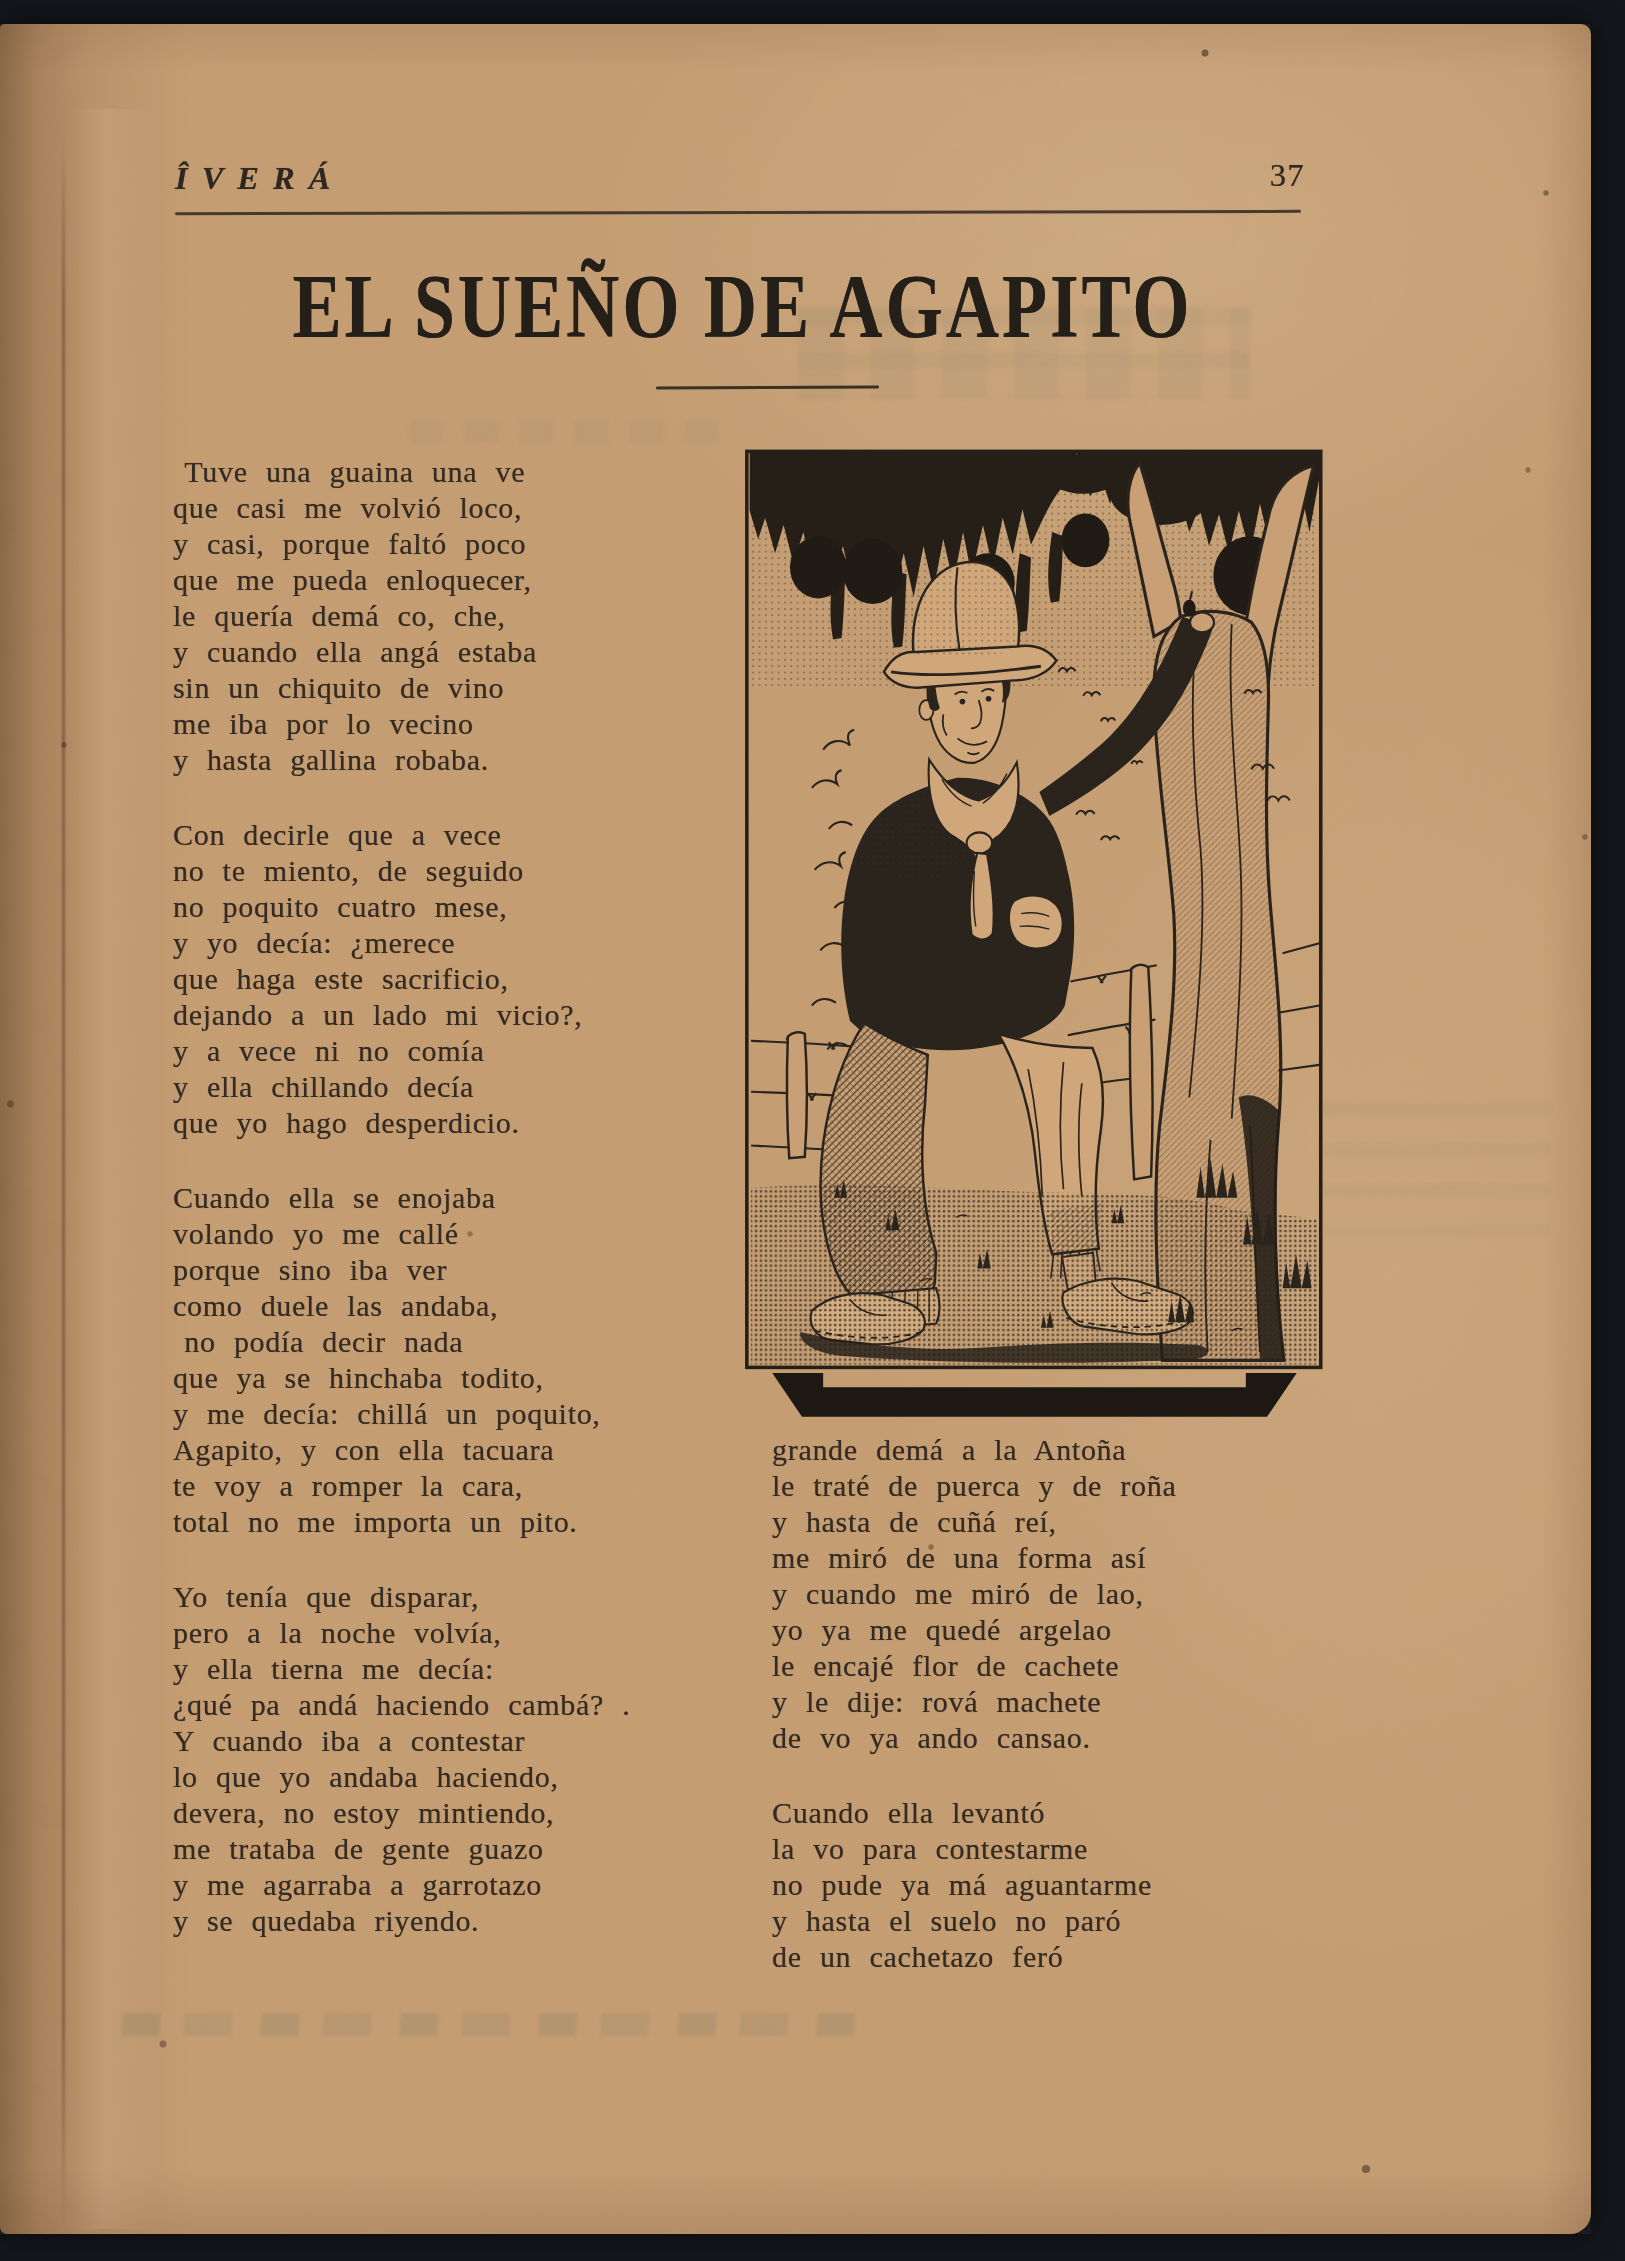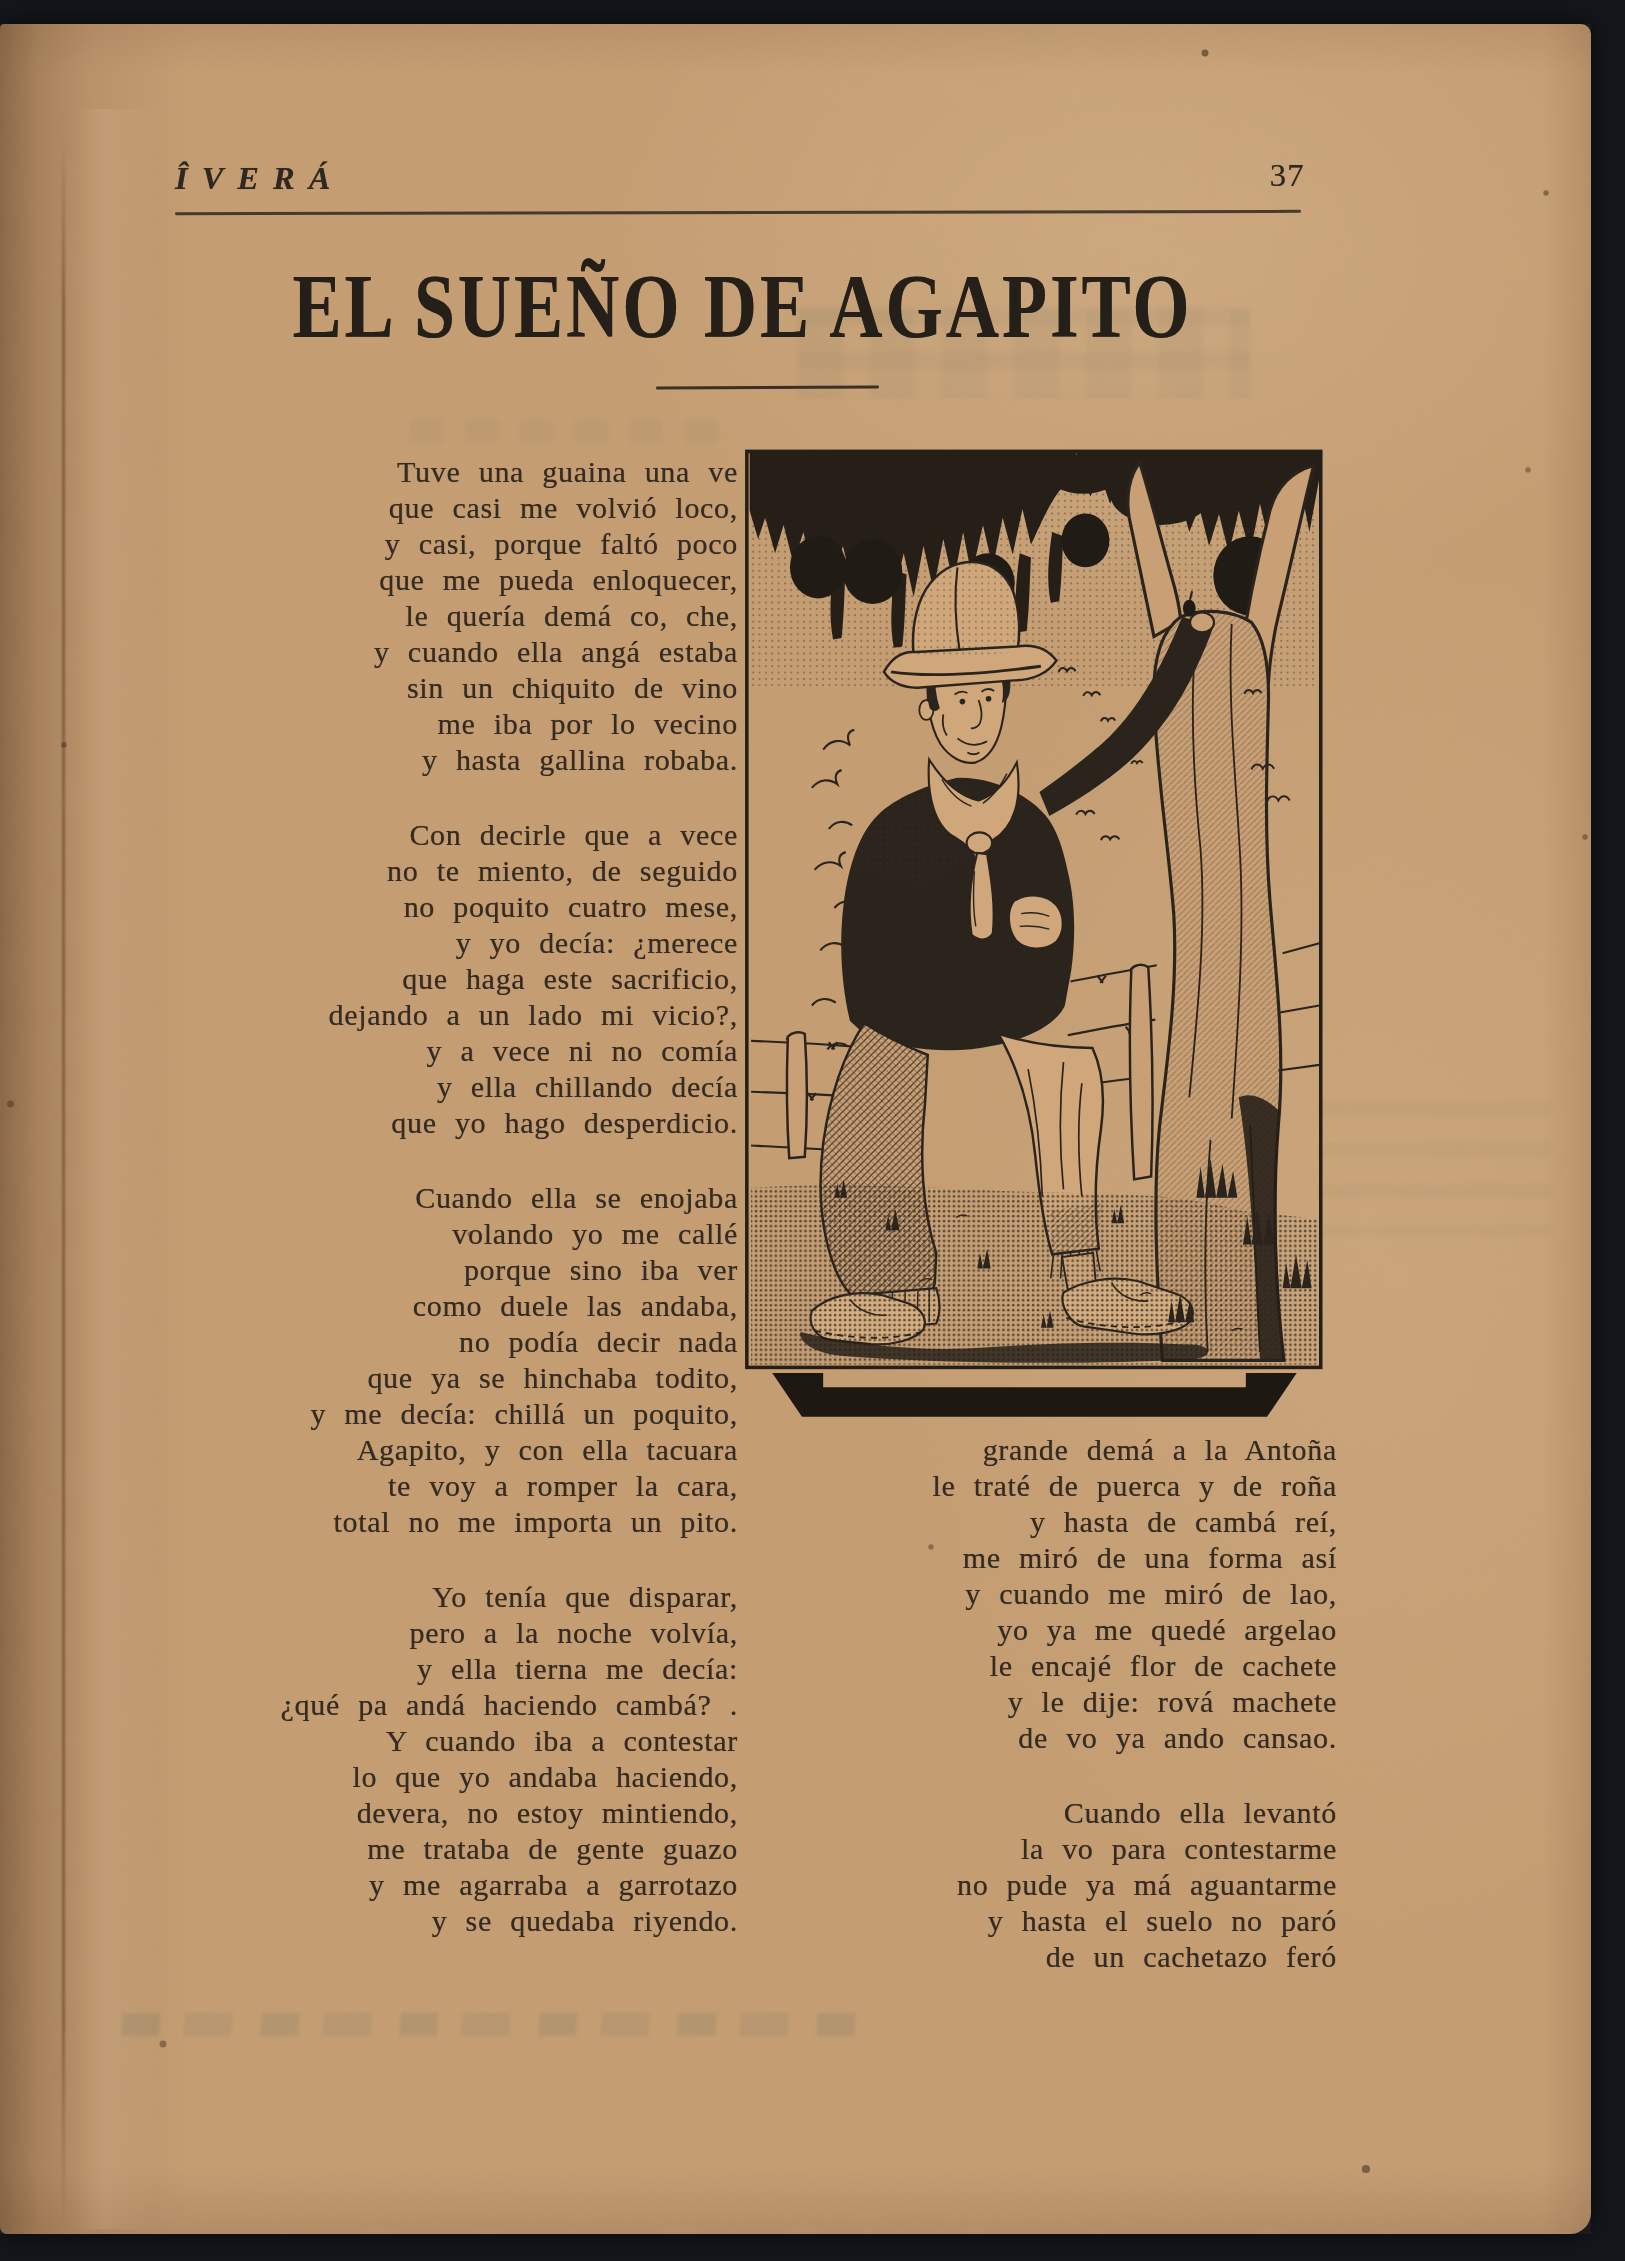--- a/index.html
+++ b/index.html
@@ -62,7 +62,7 @@
   .col{position:absolute;font-size:30px;line-height:36px;word-spacing:10px;letter-spacing:0.7px;}
   #col-left{left:173px;top:454px;width:565px;}
   #col-right{left:772px;top:1432px;width:565px;}
-  .stanza{margin:0 0 39px 0;text-align:right;}
+  .stanza{margin:0 0 39px 0;}
   .ln{white-space:nowrap;}
   .ind{padding-left:11.3px;}
   

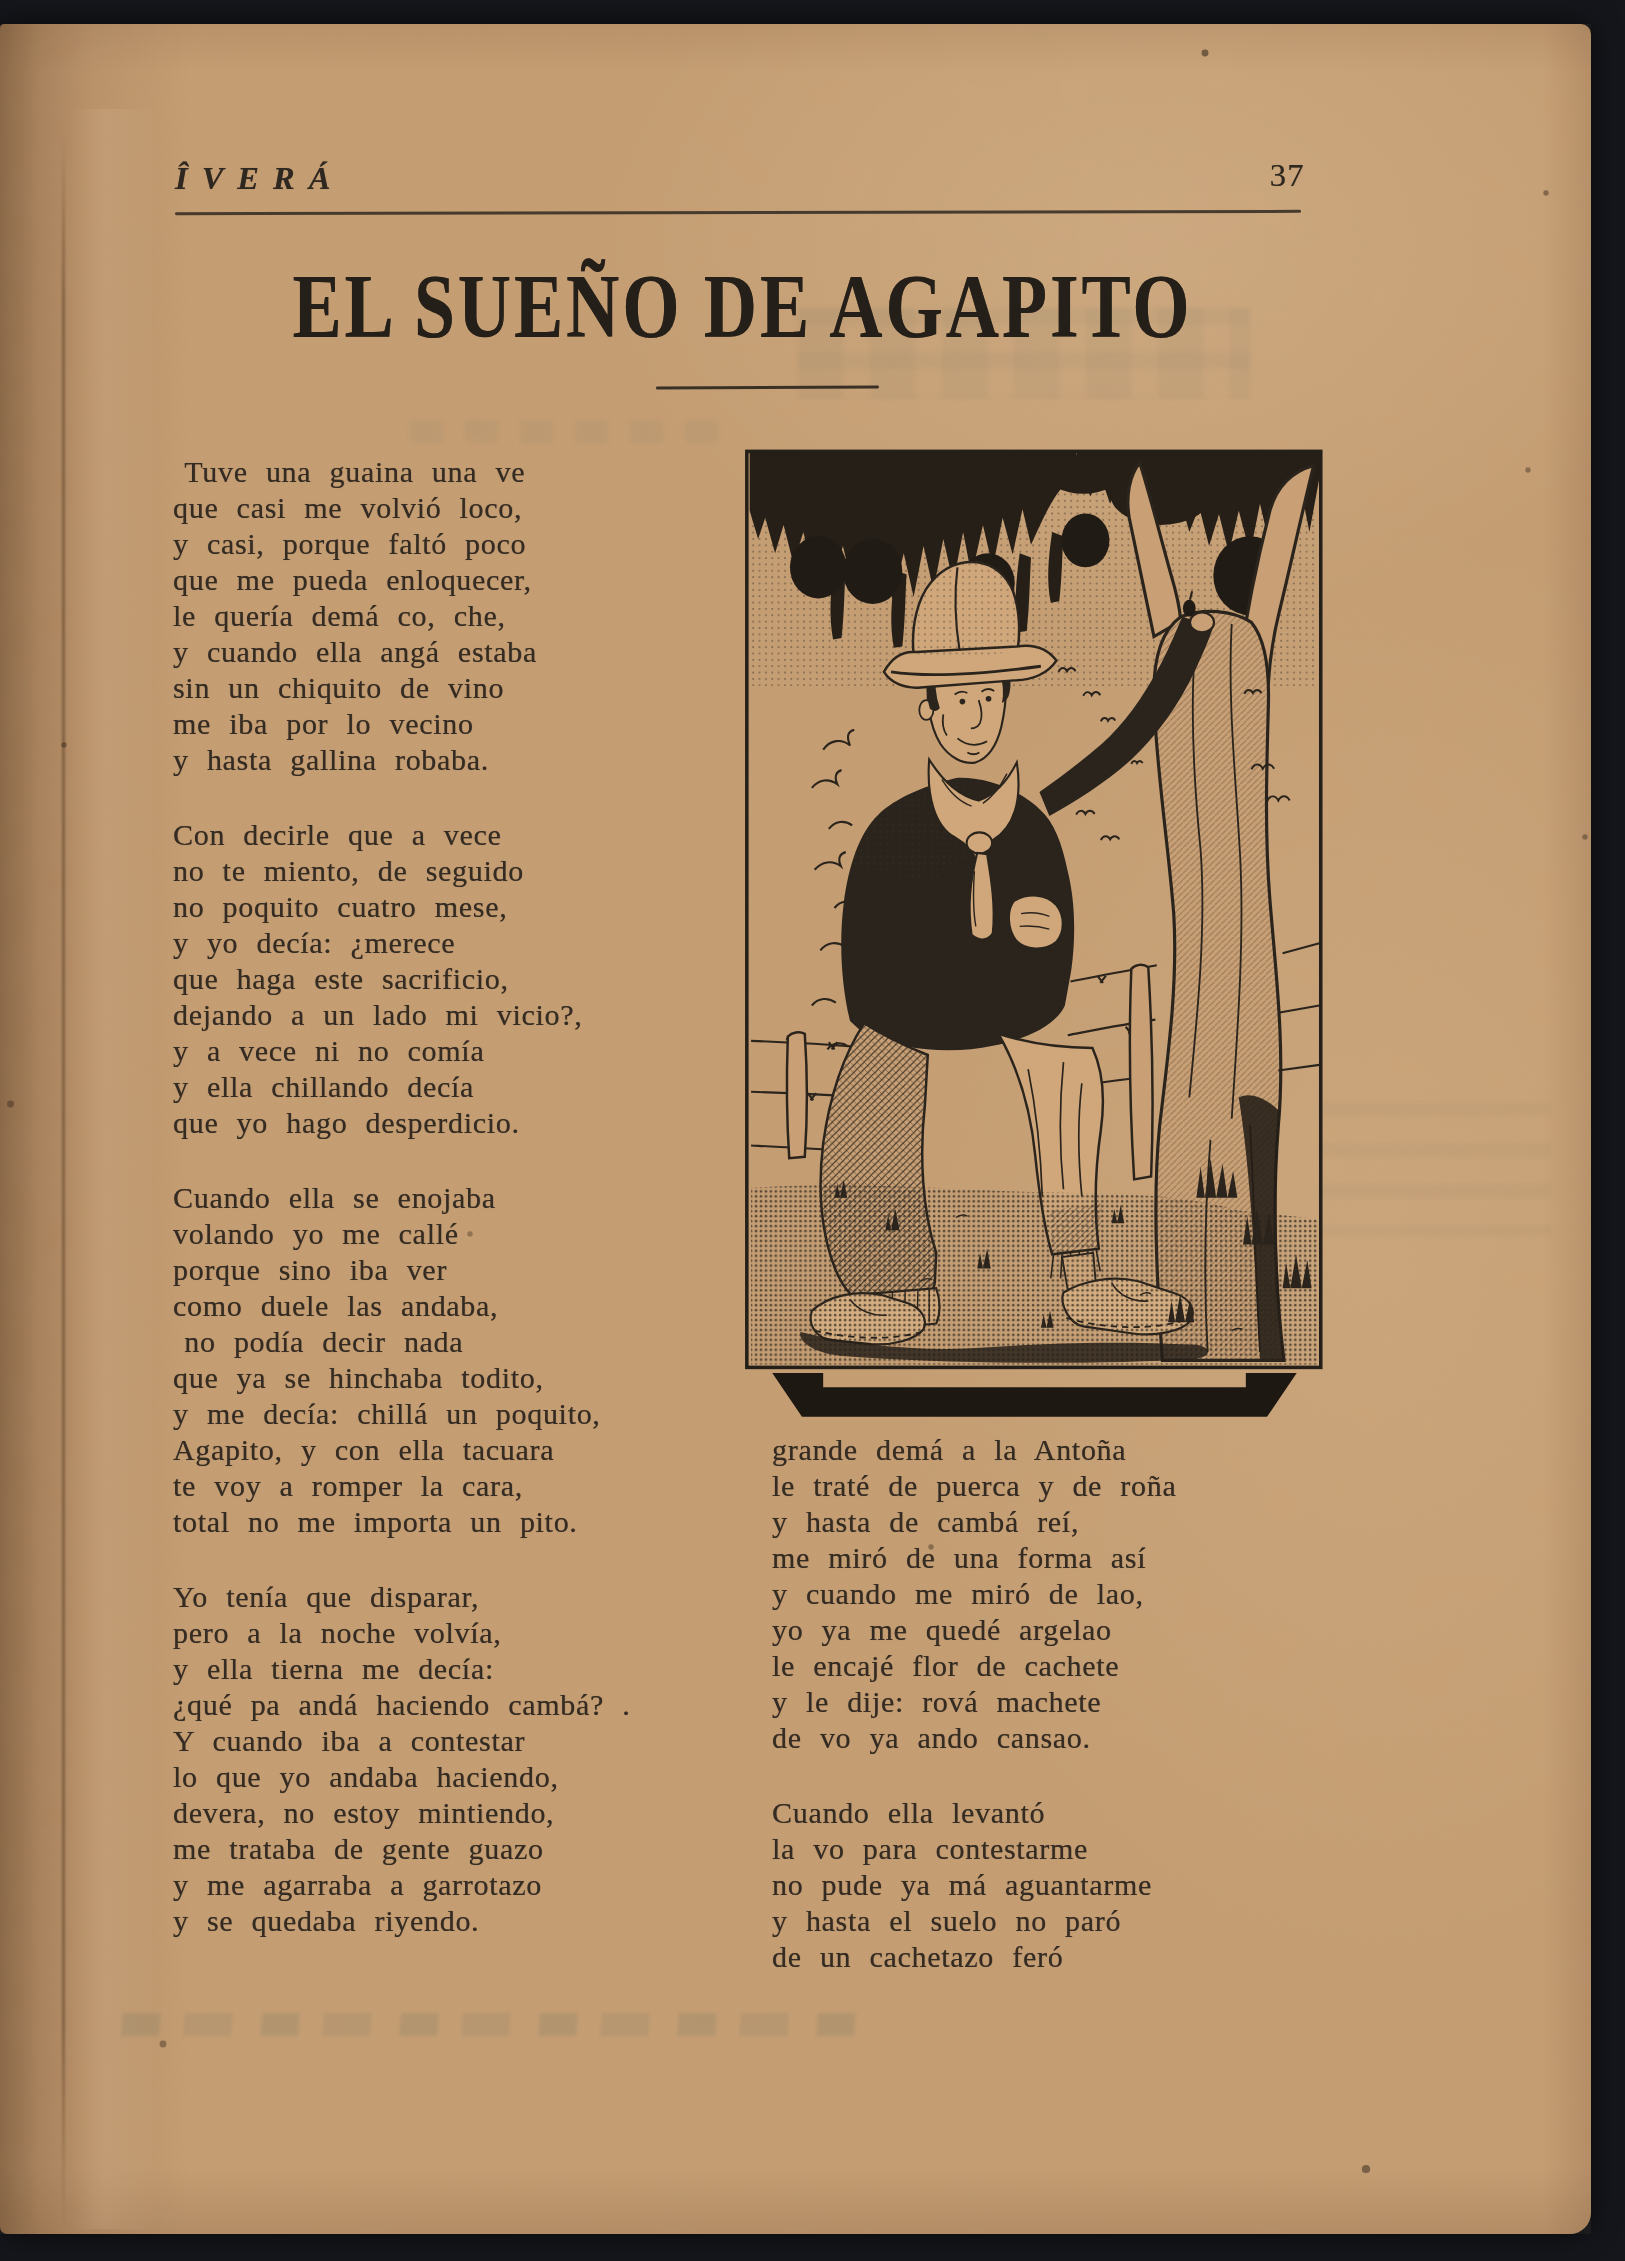--- a/index.html
+++ b/index.html
@@ -192,7 +192,7 @@
   <div class="stanza">
     <div class="ln">grande demá a la Antoña</div>
     <div class="ln">le traté de puerca y de roña</div>
-    <div class="ln">y hasta de cambá reí,</div>
+    <div class="ln">y hasta de cuñá reí,</div>
     <div class="ln">me miró de una forma así</div>
     <div class="ln">y cuando me miró de lao,</div>
     <div class="ln">yo ya me quedé argelao</div>

